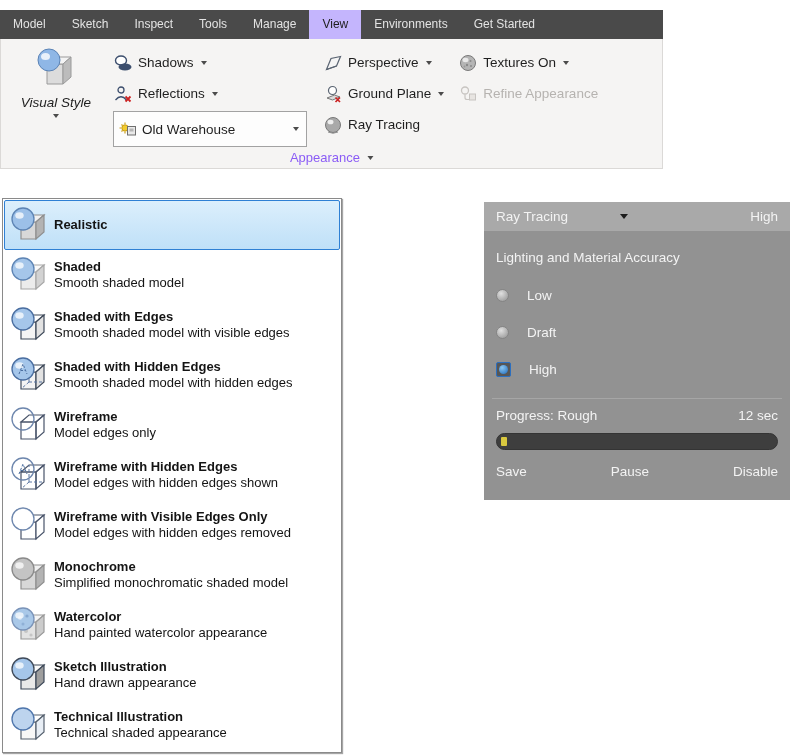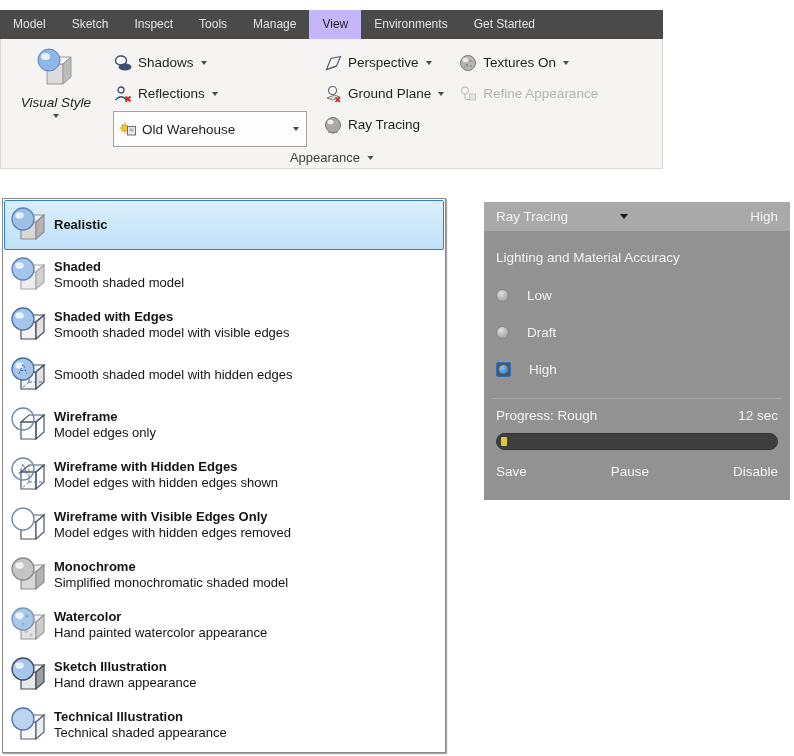--- a/index.html
+++ b/index.html
@@ -48,7 +48,7 @@
   .combo .combo-car{margin-left:auto;padding:0 7px;height:100%;display:flex;align-items:center;}
   .appearance{
     position:absolute;left:50%;transform:translateX(-50%);bottom:3px;
-    display:flex;align-items:center;gap:7px;font-size:13px;color:#404040;cursor:default;
+    display:flex;align-items:center;gap:7px;font-size:13px;color:#8b5cf6;cursor:default;
   }
 
   

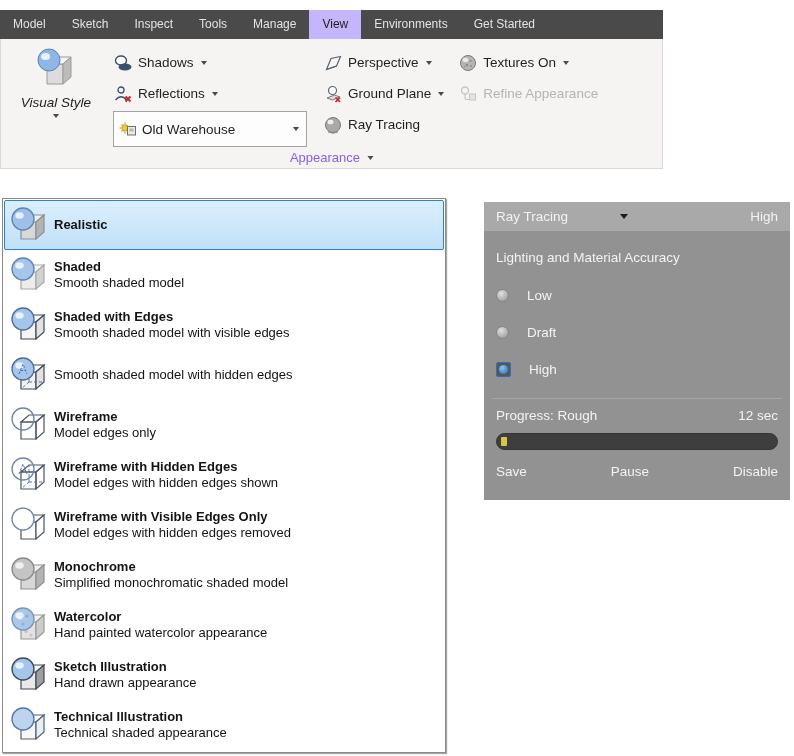--- a/index.html
+++ b/index.html
@@ -53,7 +53,7 @@
 
   
   .menu{
-    position:absolute;left:2px;top:198px;width:444px;height:555px;
+    position:absolute;left:2px;top:198px;width:340px;height:555px;
     background:#ffffff;border:1px solid #8a8a8a;
     box-shadow:1px 1px 1px rgba(0,0,0,.35);
     padding:1px 1px;display:flex;flex-direction:column;

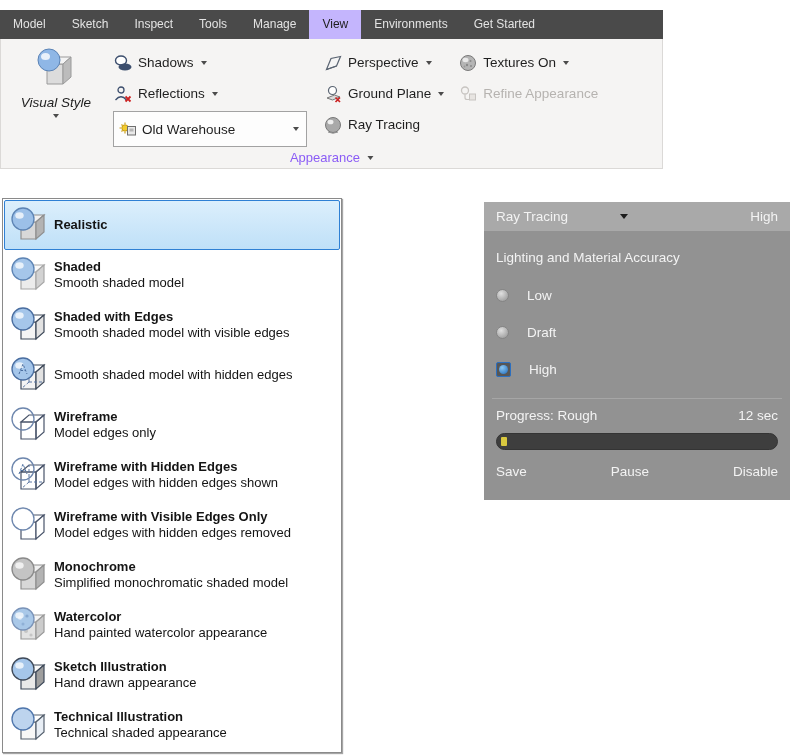--- a/index.html
+++ b/index.html
@@ -314,6 +314,7 @@
           <path d="M11,19 L15,9 L19,19 M12.5,15.5 L17.5,15.5" fill="none" stroke="#4a6ea0" stroke-width="1" stroke-dasharray="2.5,1.6"></path>
         </svg></span>
       <span class="mi-text">
+        <span class="mi-title">Shaded with Hidden Edges</span>
         <span class="mi-desc">Smooth shaded model with hidden edges</span>
       </span>
     </div>

